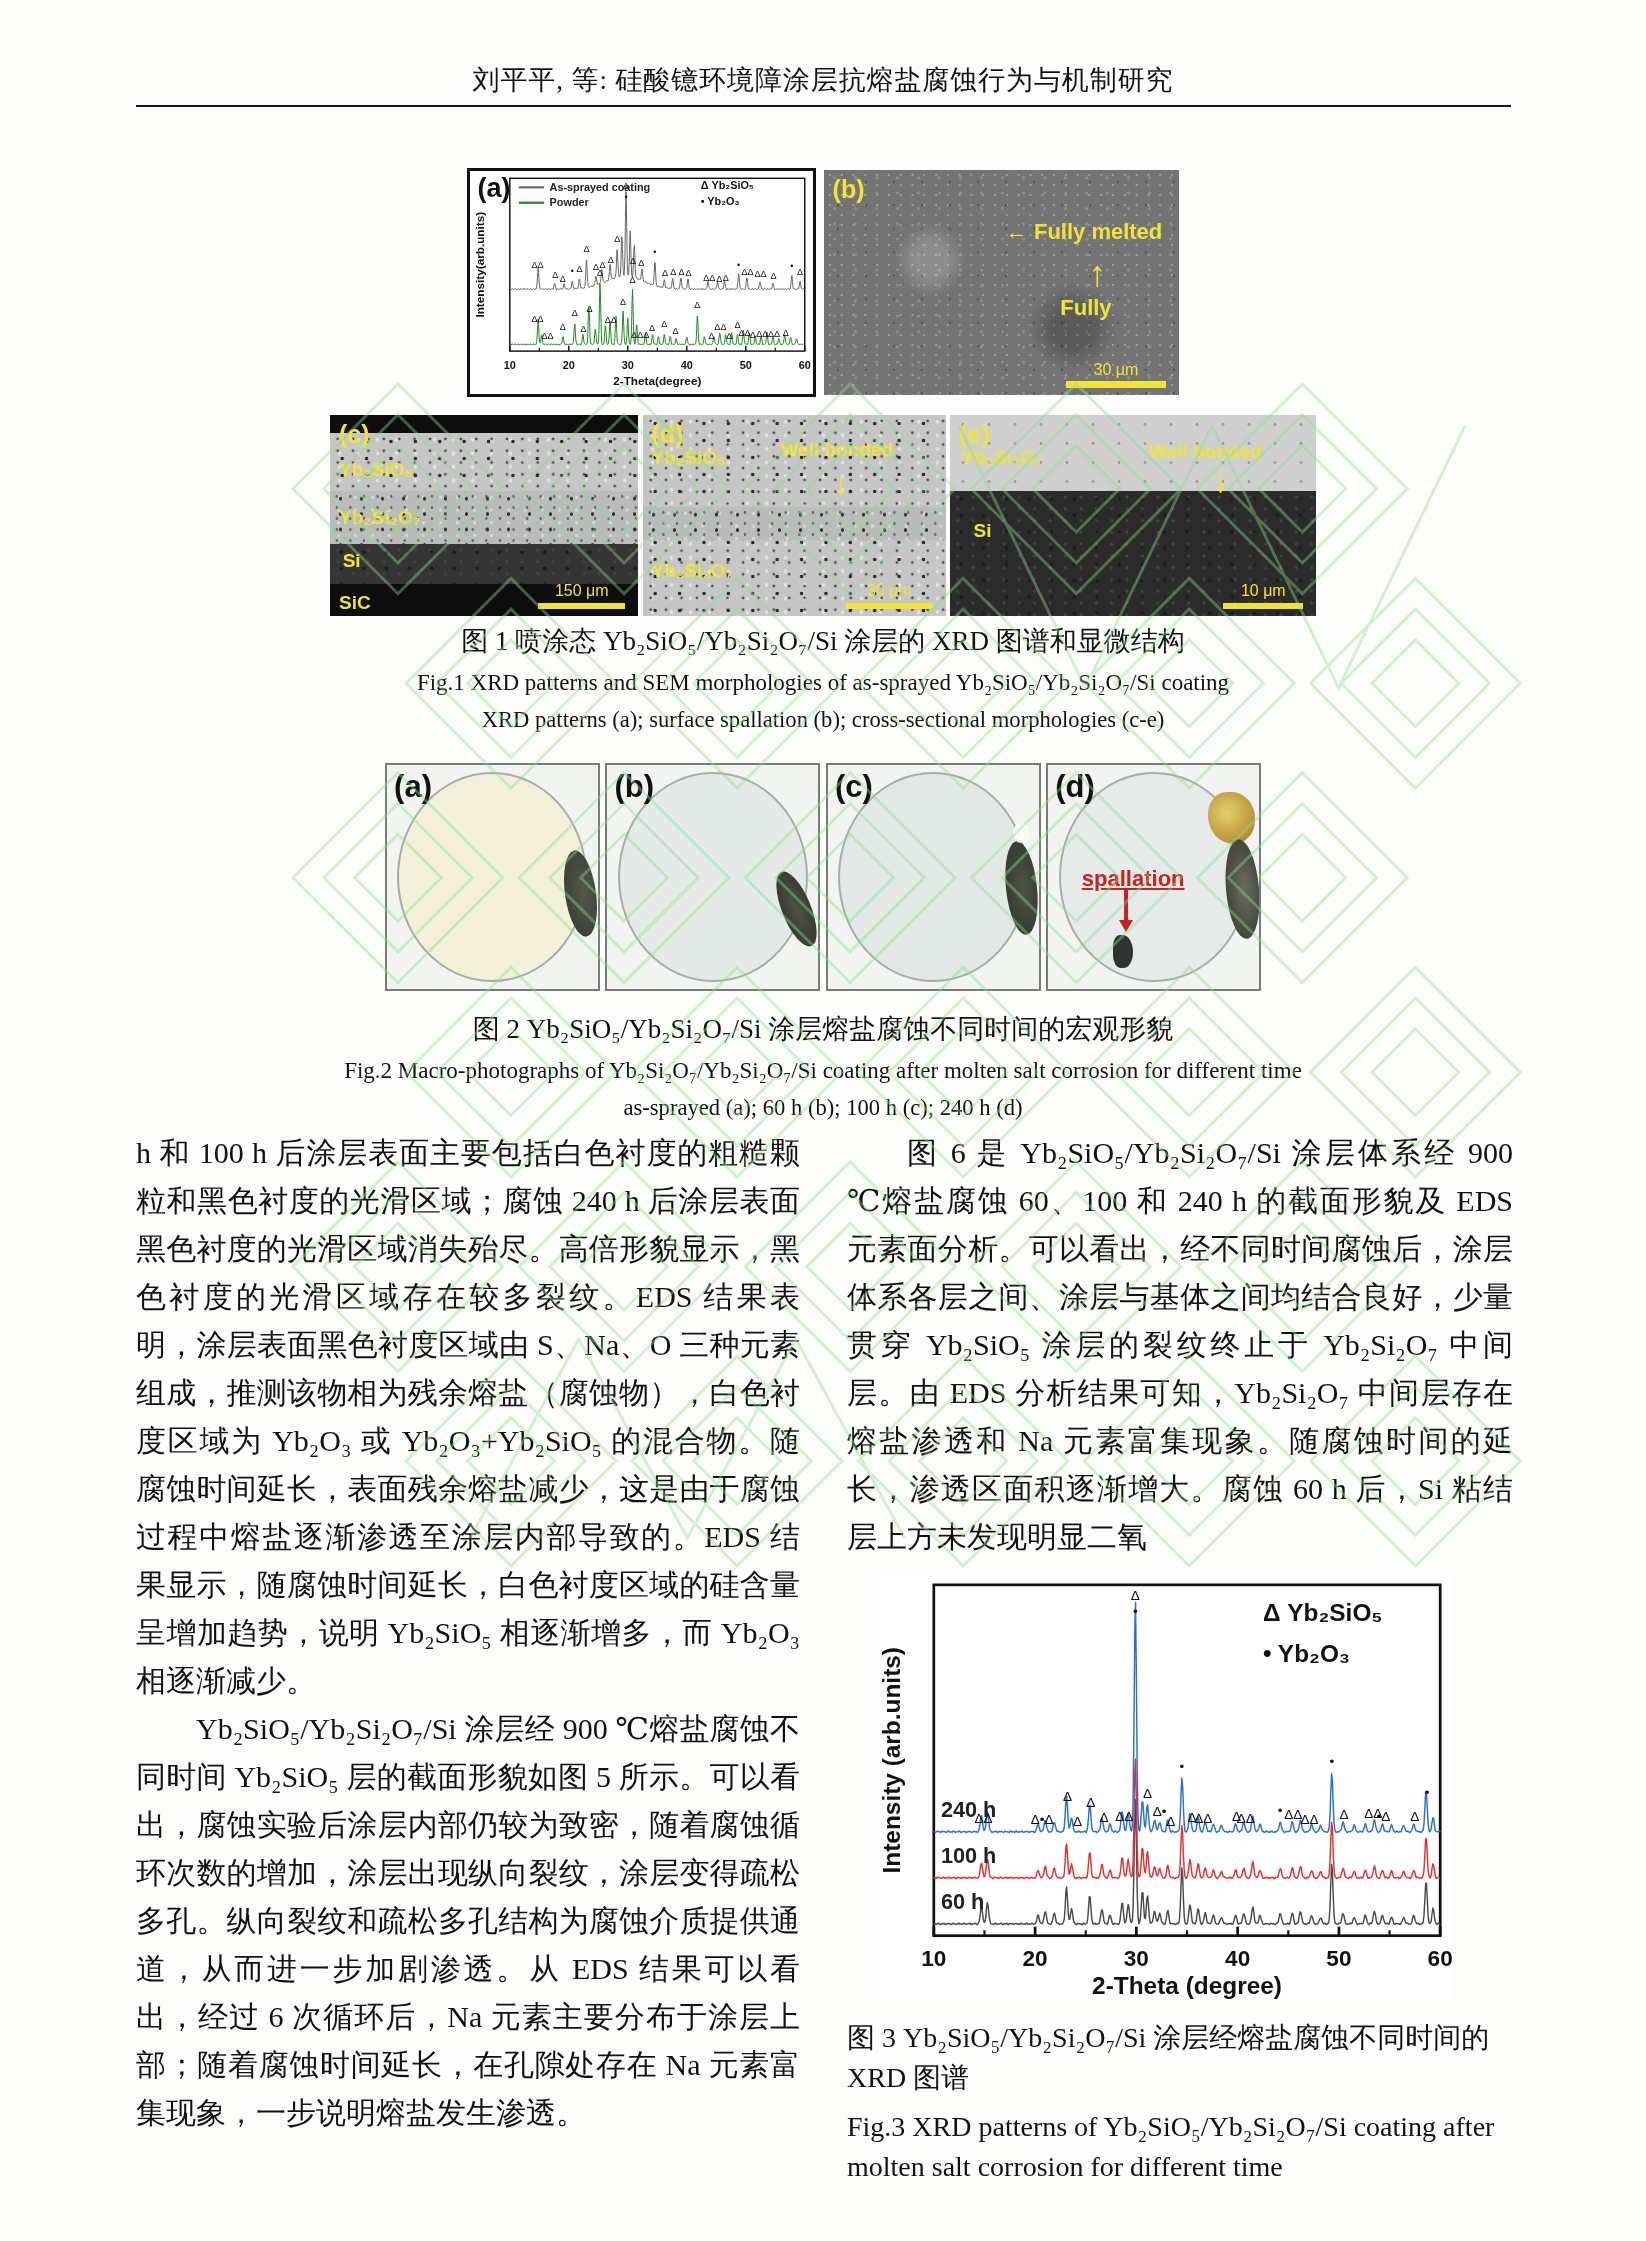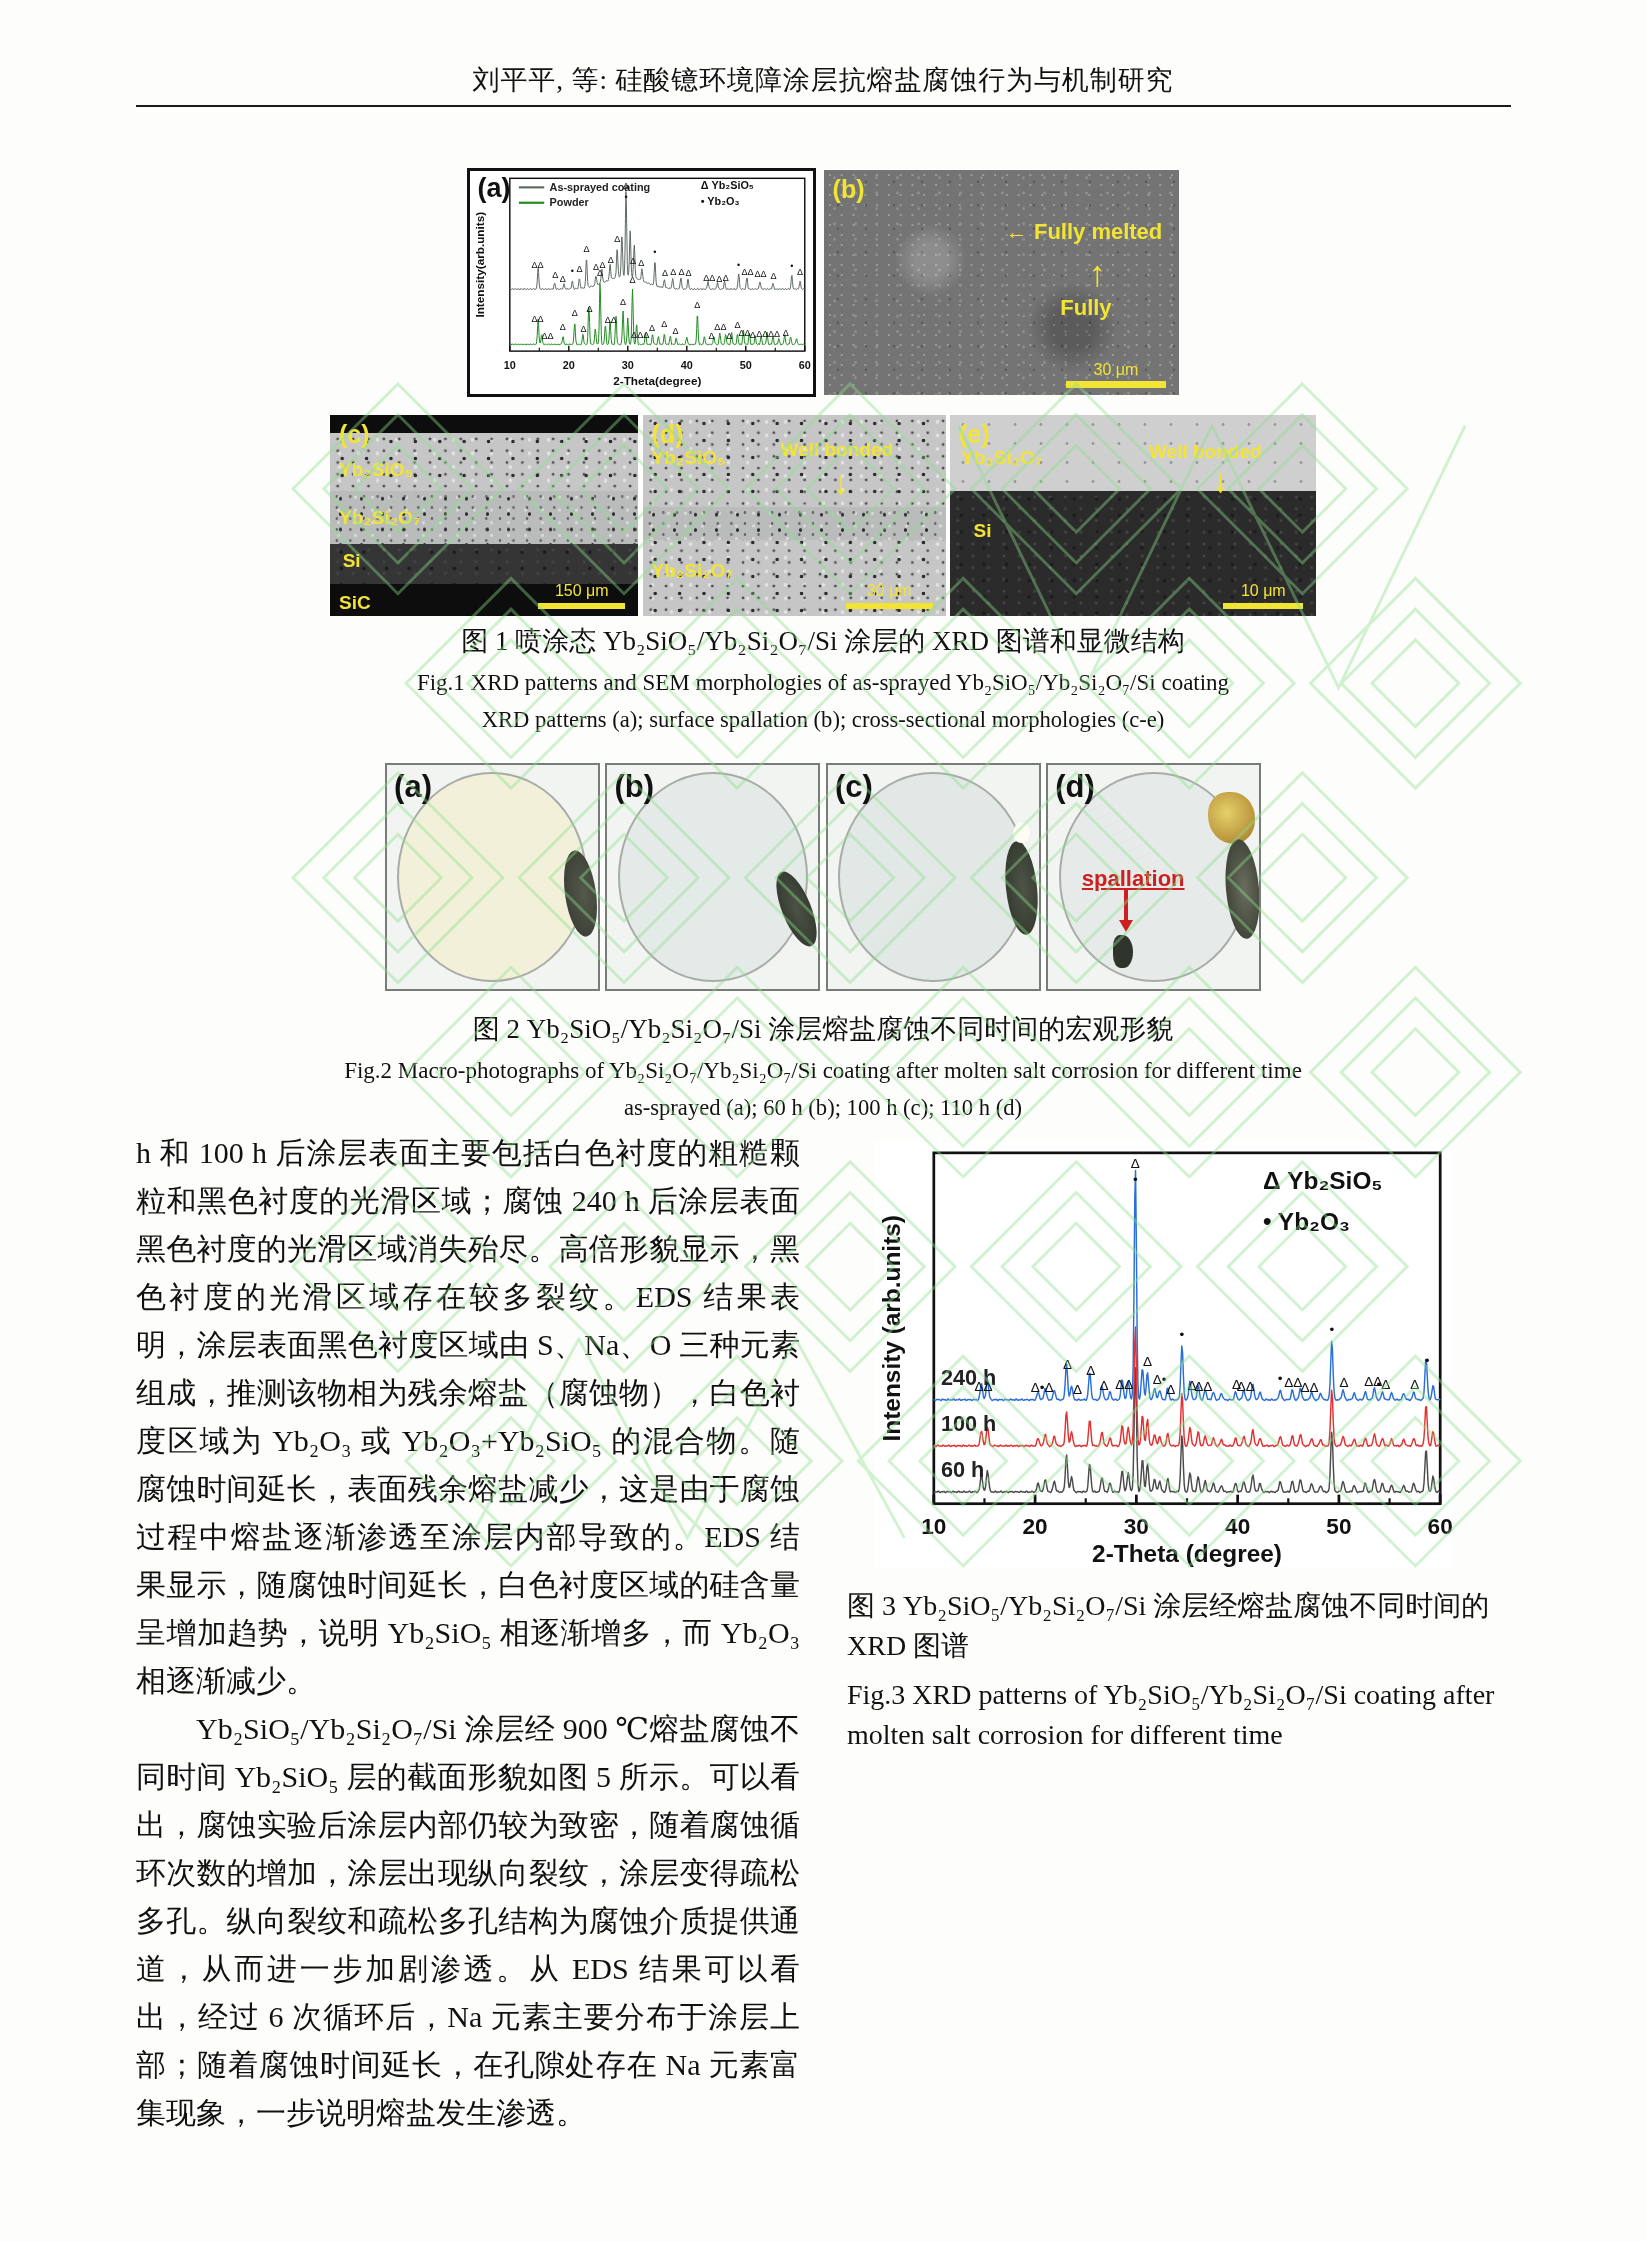--- a/index.html
+++ b/index.html
@@ -273,7 +273,7 @@
     </div>
     <div class="cap-zh" style="margin-top:20px;">图 2 Yb₂SiO₅/Yb₂Si₂O₇/Si 涂层熔盐腐蚀不同时间的宏观形貌</div>
     <div class="cap-en">Fig.2 Macro-photographs of Yb₂Si₂O₇/Yb₂Si₂O₇/Si coating after molten salt corrosion for different time</div>
-    <div class="cap-sub">as-sprayed (a); 60 h (b); 100 h (c); 110 h (d)</div>
+    <div class="cap-sub">as-sprayed (a); 60 h (b); 100 h (c); 240 h (d)</div>
   </section>
 
   <div class="col col-left">

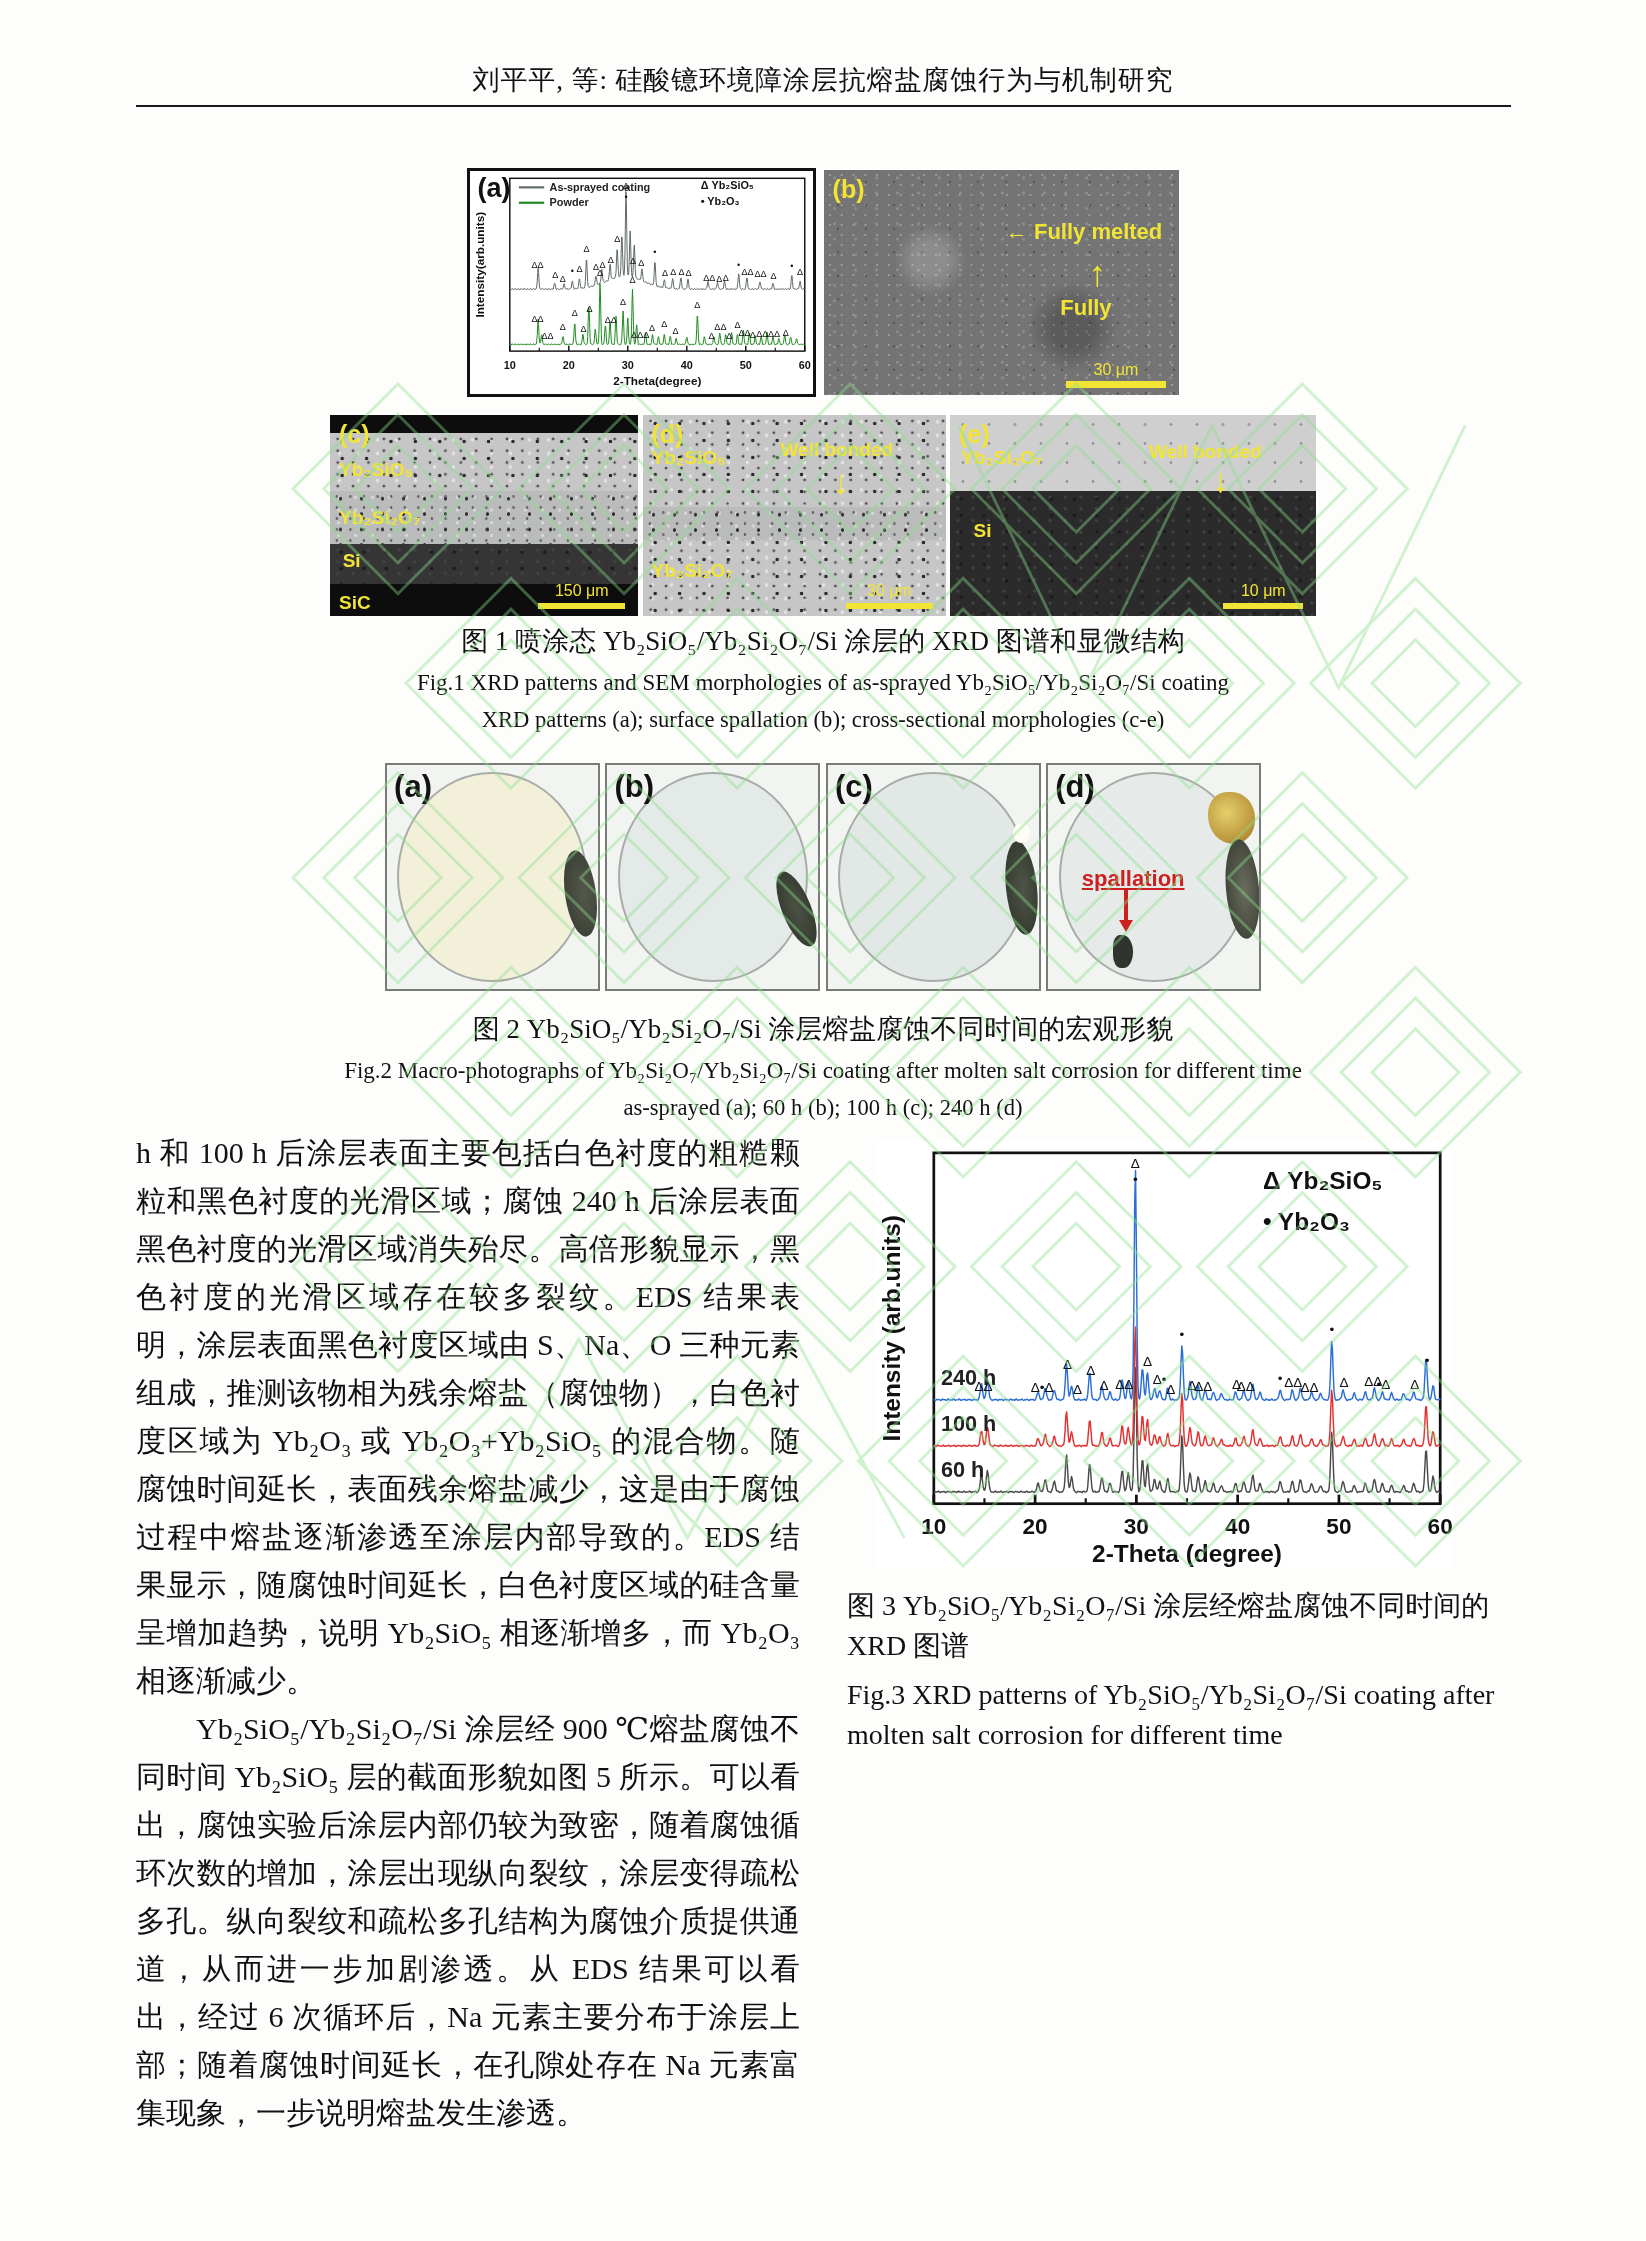--- a/index.html
+++ b/index.html
@@ -282,6 +282,7 @@
   </div>
 
   <div class="col col-right">
+    <p class="ind">图 6 是 Yb₂SiO₅/Yb₂Si₂O₇/Si 涂层体系经 900 ℃熔盐腐蚀 60、100 和 240 h 的截面形貌及 EDS 元素面分析。可以看出，经不同时间腐蚀后，涂层体系各层之间、涂层与基体之间均结合良好，少量贯穿 Yb₂SiO₅ 涂层的裂纹终止于 Yb₂Si₂O₇ 中间层。由 EDS 分析结果可知，Yb₂Si₂O₇ 中间层存在熔盐渗透和 Na 元素富集现象。随腐蚀时间的延长，渗透区面积逐渐增大。腐蚀 60 h 后，Si 粘结层上方未发现明显二氧</p>
     <div id="chart-fig3"><svg width="579" height="425" xmlns="http://www.w3.org/2000/svg" font-family="Liberation Sans, sans-serif" viewBox="0 0 640 470" style="font-size:33px">
           <rect x="0" y="0" width="640" height="470" fill="#ffffff"></rect>
           <rect x="66" y="12" width="560" height="388" fill="#fff" stroke="#111" stroke-width="3"></rect>

